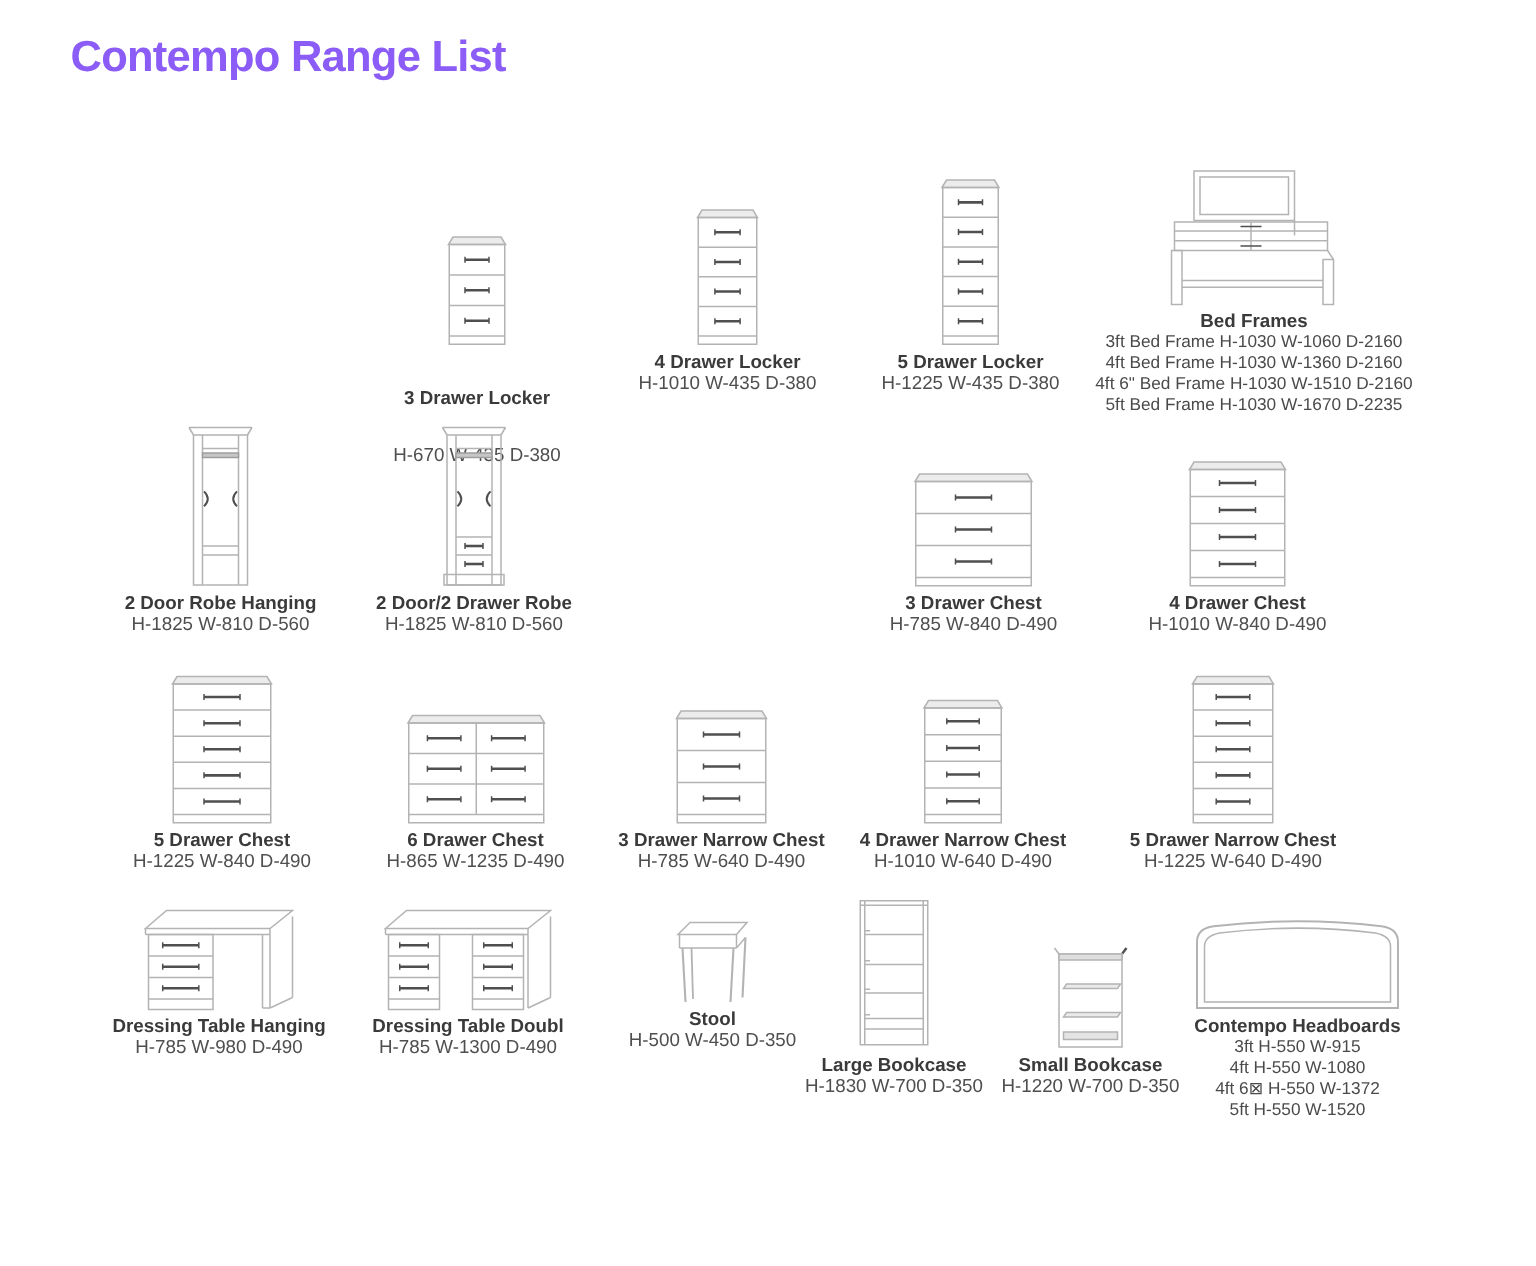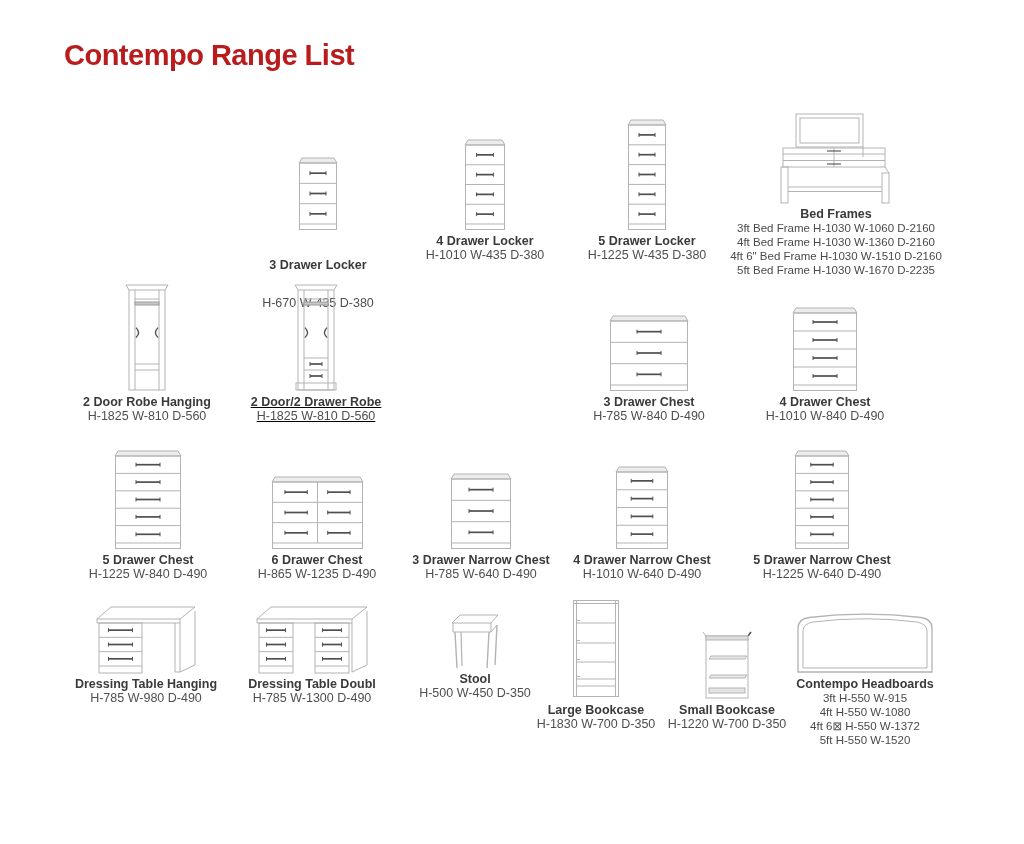--- a/index.html
+++ b/index.html
@@ -6,8 +6,8 @@
   body{width:1024px;height:844px;position:relative;overflow:hidden;
        font-family:"Liberation Sans",sans-serif;}
   .page{position:absolute;inset:0;background:#ffffff;}
-  .title{position:absolute;left:47px;top:22px;margin:17px;font-size:29px;font-weight:700;
-         color:#b91c1c;letter-spacing:-0.5px;}
+  .title{position:absolute;left:47px;top:22px;margin:0;font-size:29px;font-weight:700;
+         color:#8b5cf6;letter-spacing:-0.5px;}
   .cell{position:absolute;display:flex;flex-direction:column;align-items:center;}
   .art{display:flex;align-items:flex-end;justify-content:center;width:100%;}
   .iname{font-size:12.5px;font-weight:700;color:#3a3a3a;line-height:14px;margin-top:3px;

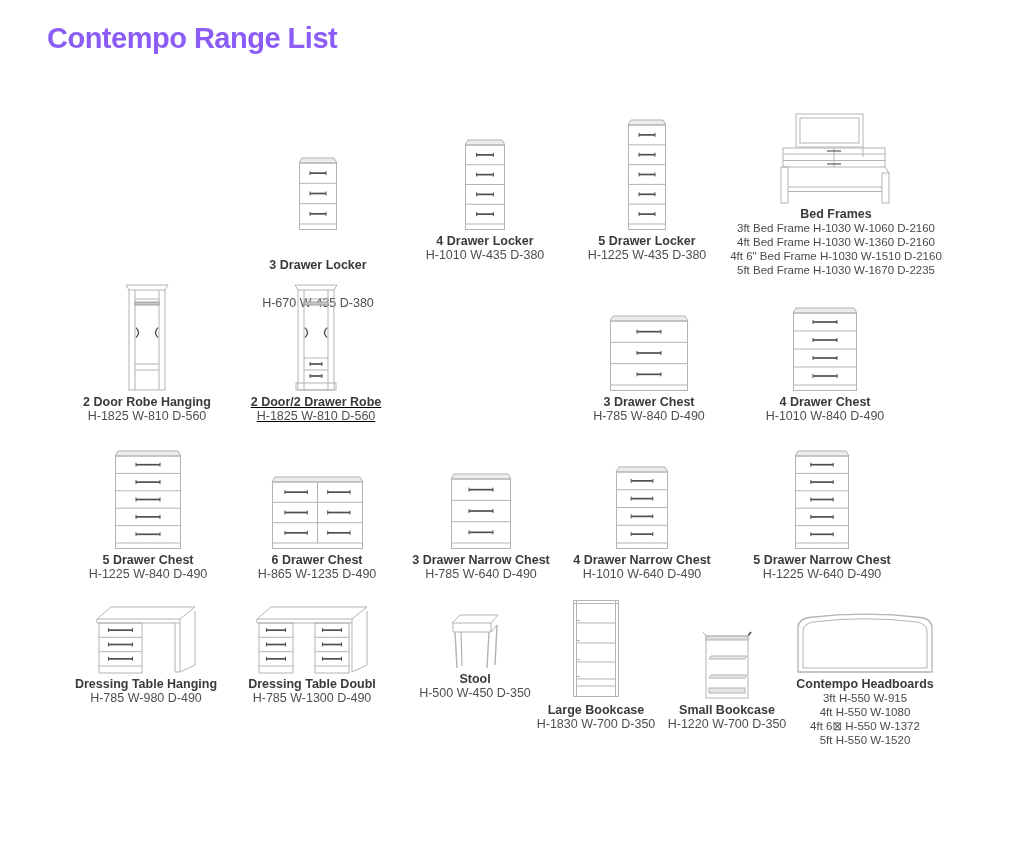--- a/index.html
+++ b/index.html
@@ -152,7 +152,7 @@
     <div class="idims">H-1825 W-810 D-560</div>
   </div>
 
-  <div class="cell" style="left:216px;top:282px;width:200px;text-decoration:underline;">
+  <div class="cell" style="left:216px;top:282px;width:200px;">
     <div class="art" style="height:110px;">
         <svg width="44" height="108" viewBox="0 0 44 108">
           <line x1="1" y1="1" x2="43" y2="1" stroke="#b3b3b3" stroke-width="1"></line>

